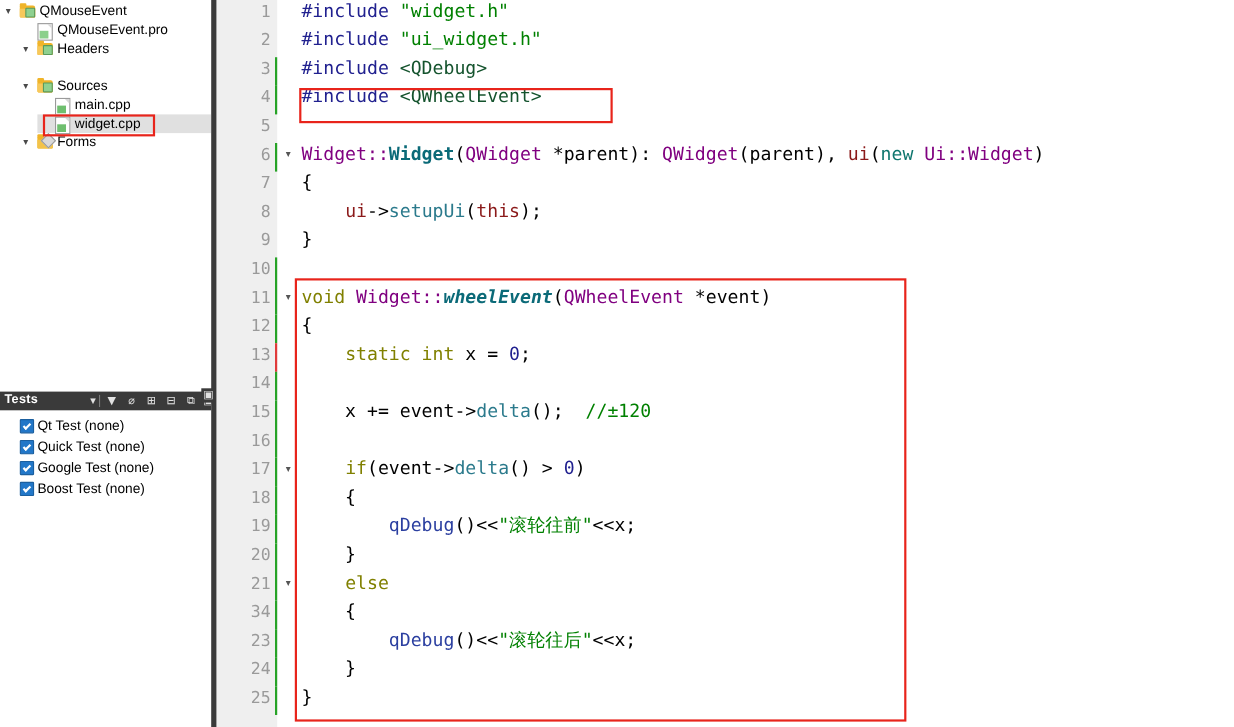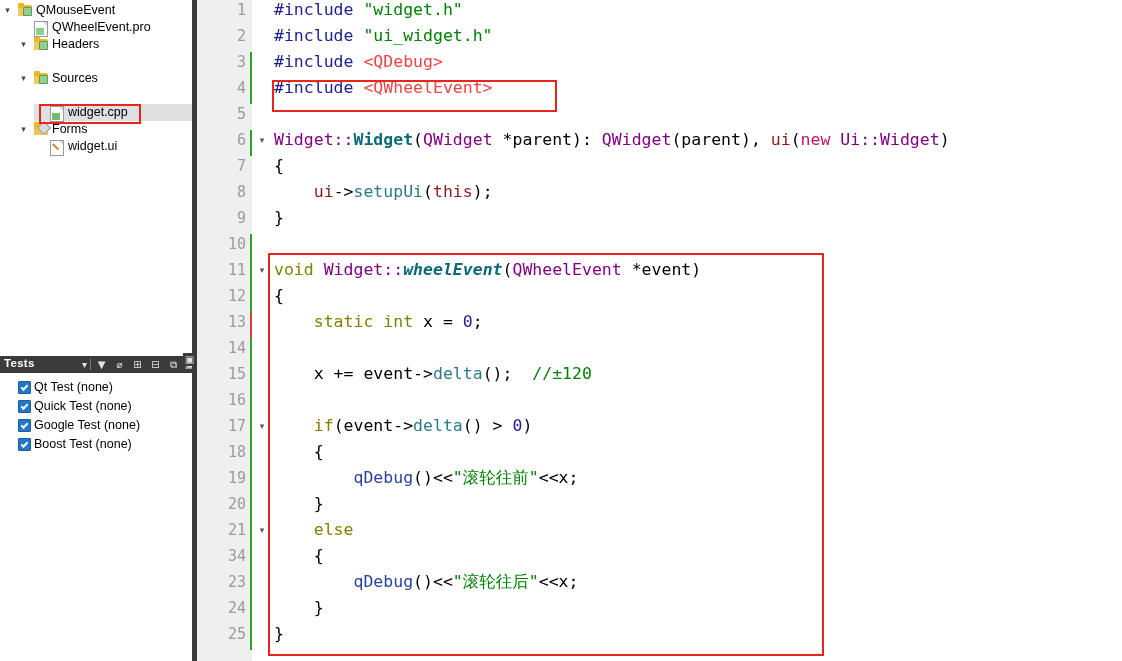--- a/index.html
+++ b/index.html
@@ -106,7 +106,7 @@
           <span class="fileico pro" style="left: 34px;">
             <span class="mark"></span>
           </span>
-          <span class="tlabel" style="left: 52px;">QWheelEvent.pro</span>
+          <span class="tlabel" style="left: 52px;">QMouseEvent.pro</span>
         </div>
         <div class="tree-row" style="position: absolute; left: 0px; top: 36px; width: 192px;">
           <span class="twisty" style="left: 18px;">▾</span>

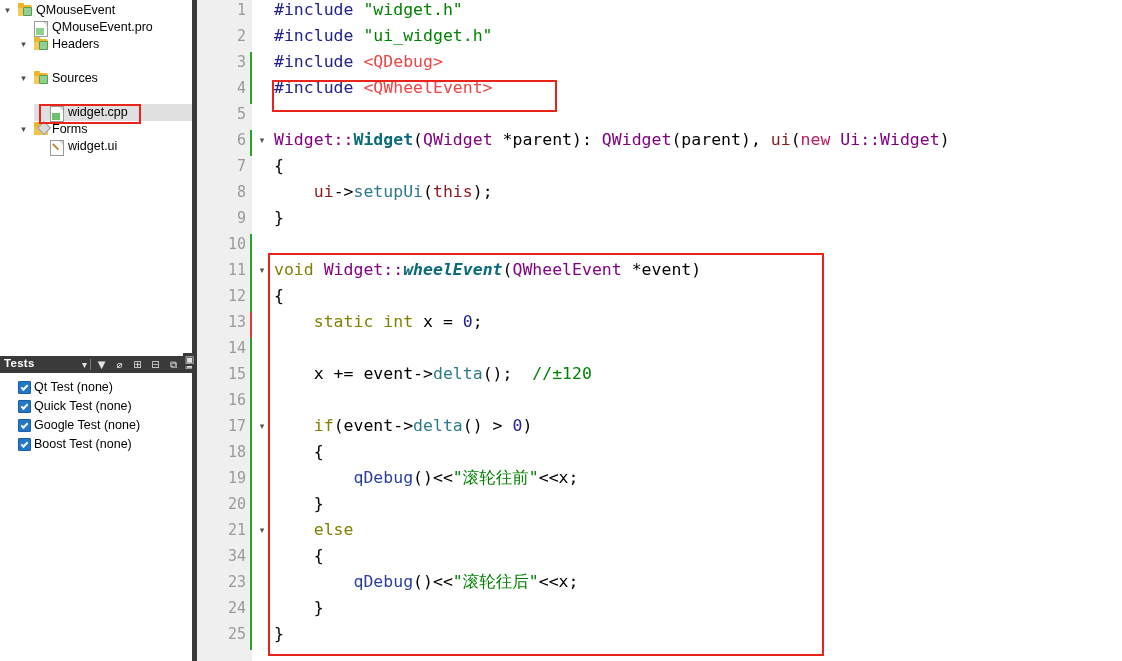--- a/index.html
+++ b/index.html
@@ -71,7 +71,7 @@
   
   .t-pre{color:#20208f;}
   .t-str{color:#008000;}
-  .t-inc{color:#ef4444;}
+  .t-inc{color:#14532d;}
   .t-cls{color:#800080;}
   .t-fn{color:#0b6a78;font-weight:bold;}
   .t-fni{color:#0b6a78;font-weight:bold;font-style:italic;}

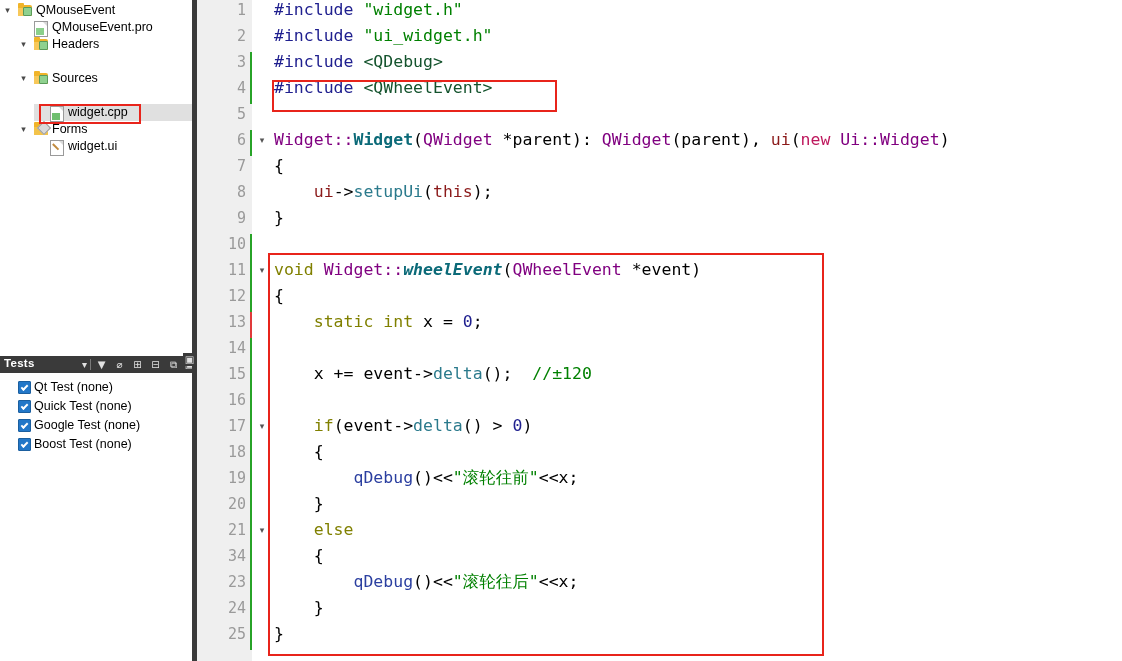--- a/index.html
+++ b/index.html
@@ -127,6 +127,12 @@
             <span class="badge"></span>
           </span>
           <span class="tlabel" style="left: 52px;">Sources</span>
+        </div>
+        <div class="tree-row" style="position: absolute; left: 0px; top: 87px; width: 192px;">
+          <span class="fileico" style="left: 50px;">
+            <span class="mark"></span>
+          </span>
+          <span class="tlabel" style="left: 68px;">main.cpp</span>
         </div>
         <div class="sel-hl" style="left: 34px; top: 104px; width: 158px;"></div>
         <div class="tree-row" style="position: absolute; left: 0px; top: 104px; width: 192px;">

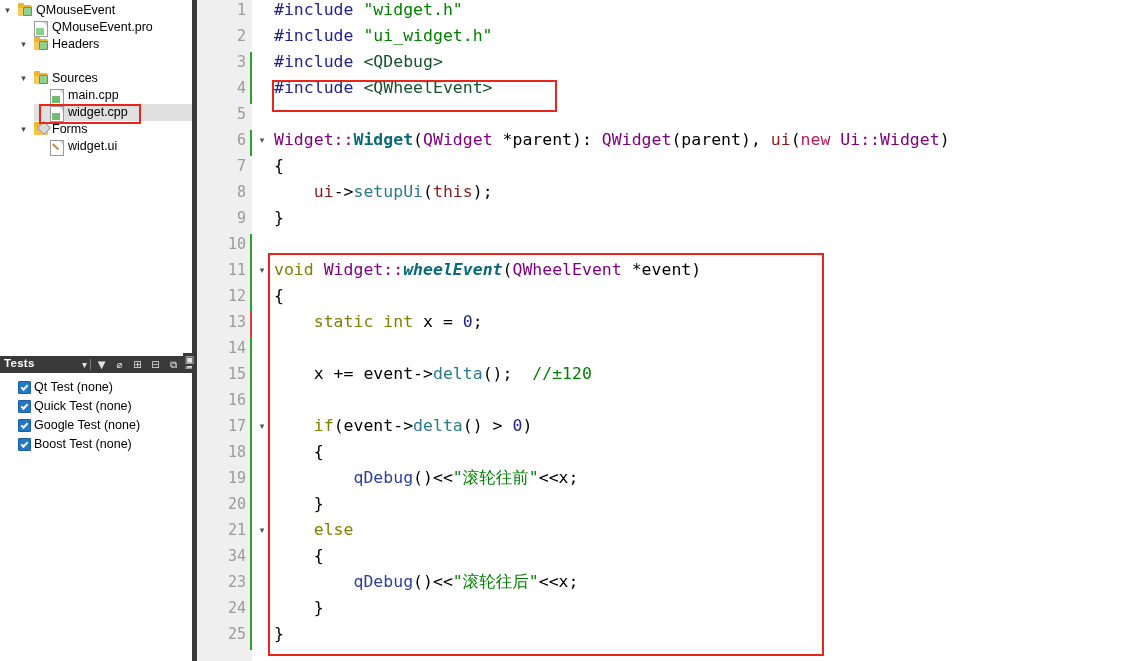--- a/index.html
+++ b/index.html
@@ -150,12 +150,6 @@
             <span class="pen"></span>
           </span>
           <span class="tlabel" style="left: 52px;">Forms</span>
-        </div>
-        <div class="tree-row" style="position: absolute; left: 0px; top: 138px; width: 192px;">
-          <span class="fileico ui" style="left: 50px;">
-            <span class="pen"></span>
-          </span>
-          <span class="tlabel" style="left: 68px;">widget.ui</span>
         </div>
         <div class="red-box" style="border-color: rgb(232, 36, 27); left: 39px; top: 104px; width: 102px; height: 20px;"></div>
       </div>

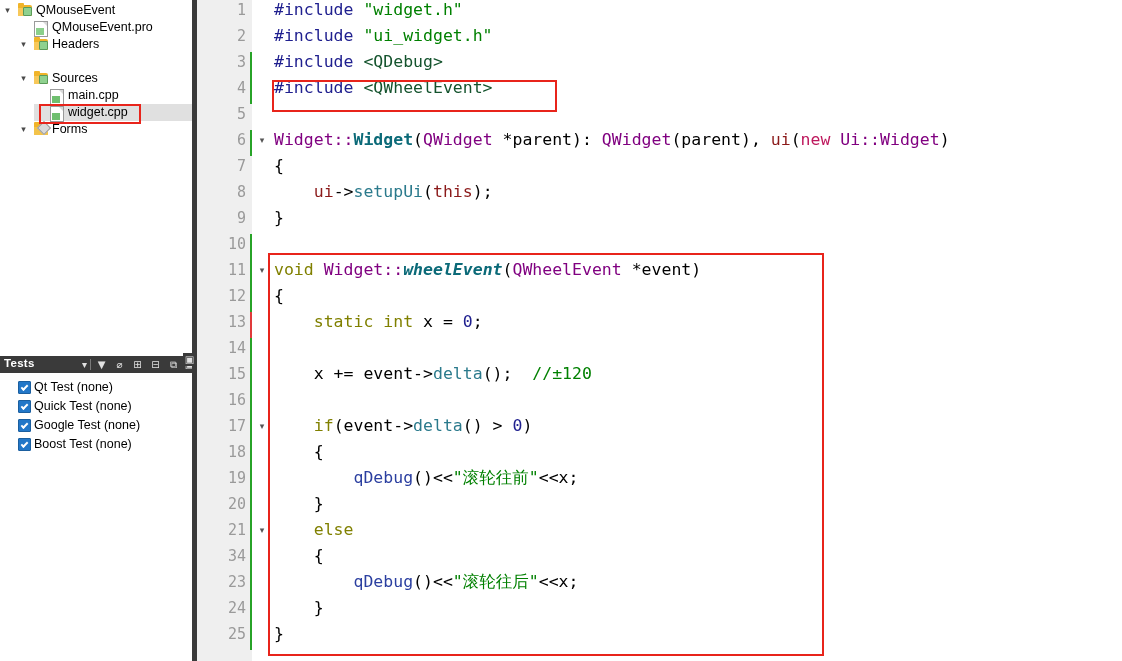--- a/index.html
+++ b/index.html
@@ -80,7 +80,7 @@
   .t-mem{color:#8b1a1a;}
   .t-call{color:#2b7a8c;}
   .t-cmt{color:#008000;}
-  .t-new{color:#be185d;}
+  .t-new{color:#0f766e;}
   .t-qdbg{color:#2b3fa0;}
   .t-plain{color:#000;}
 </style>

